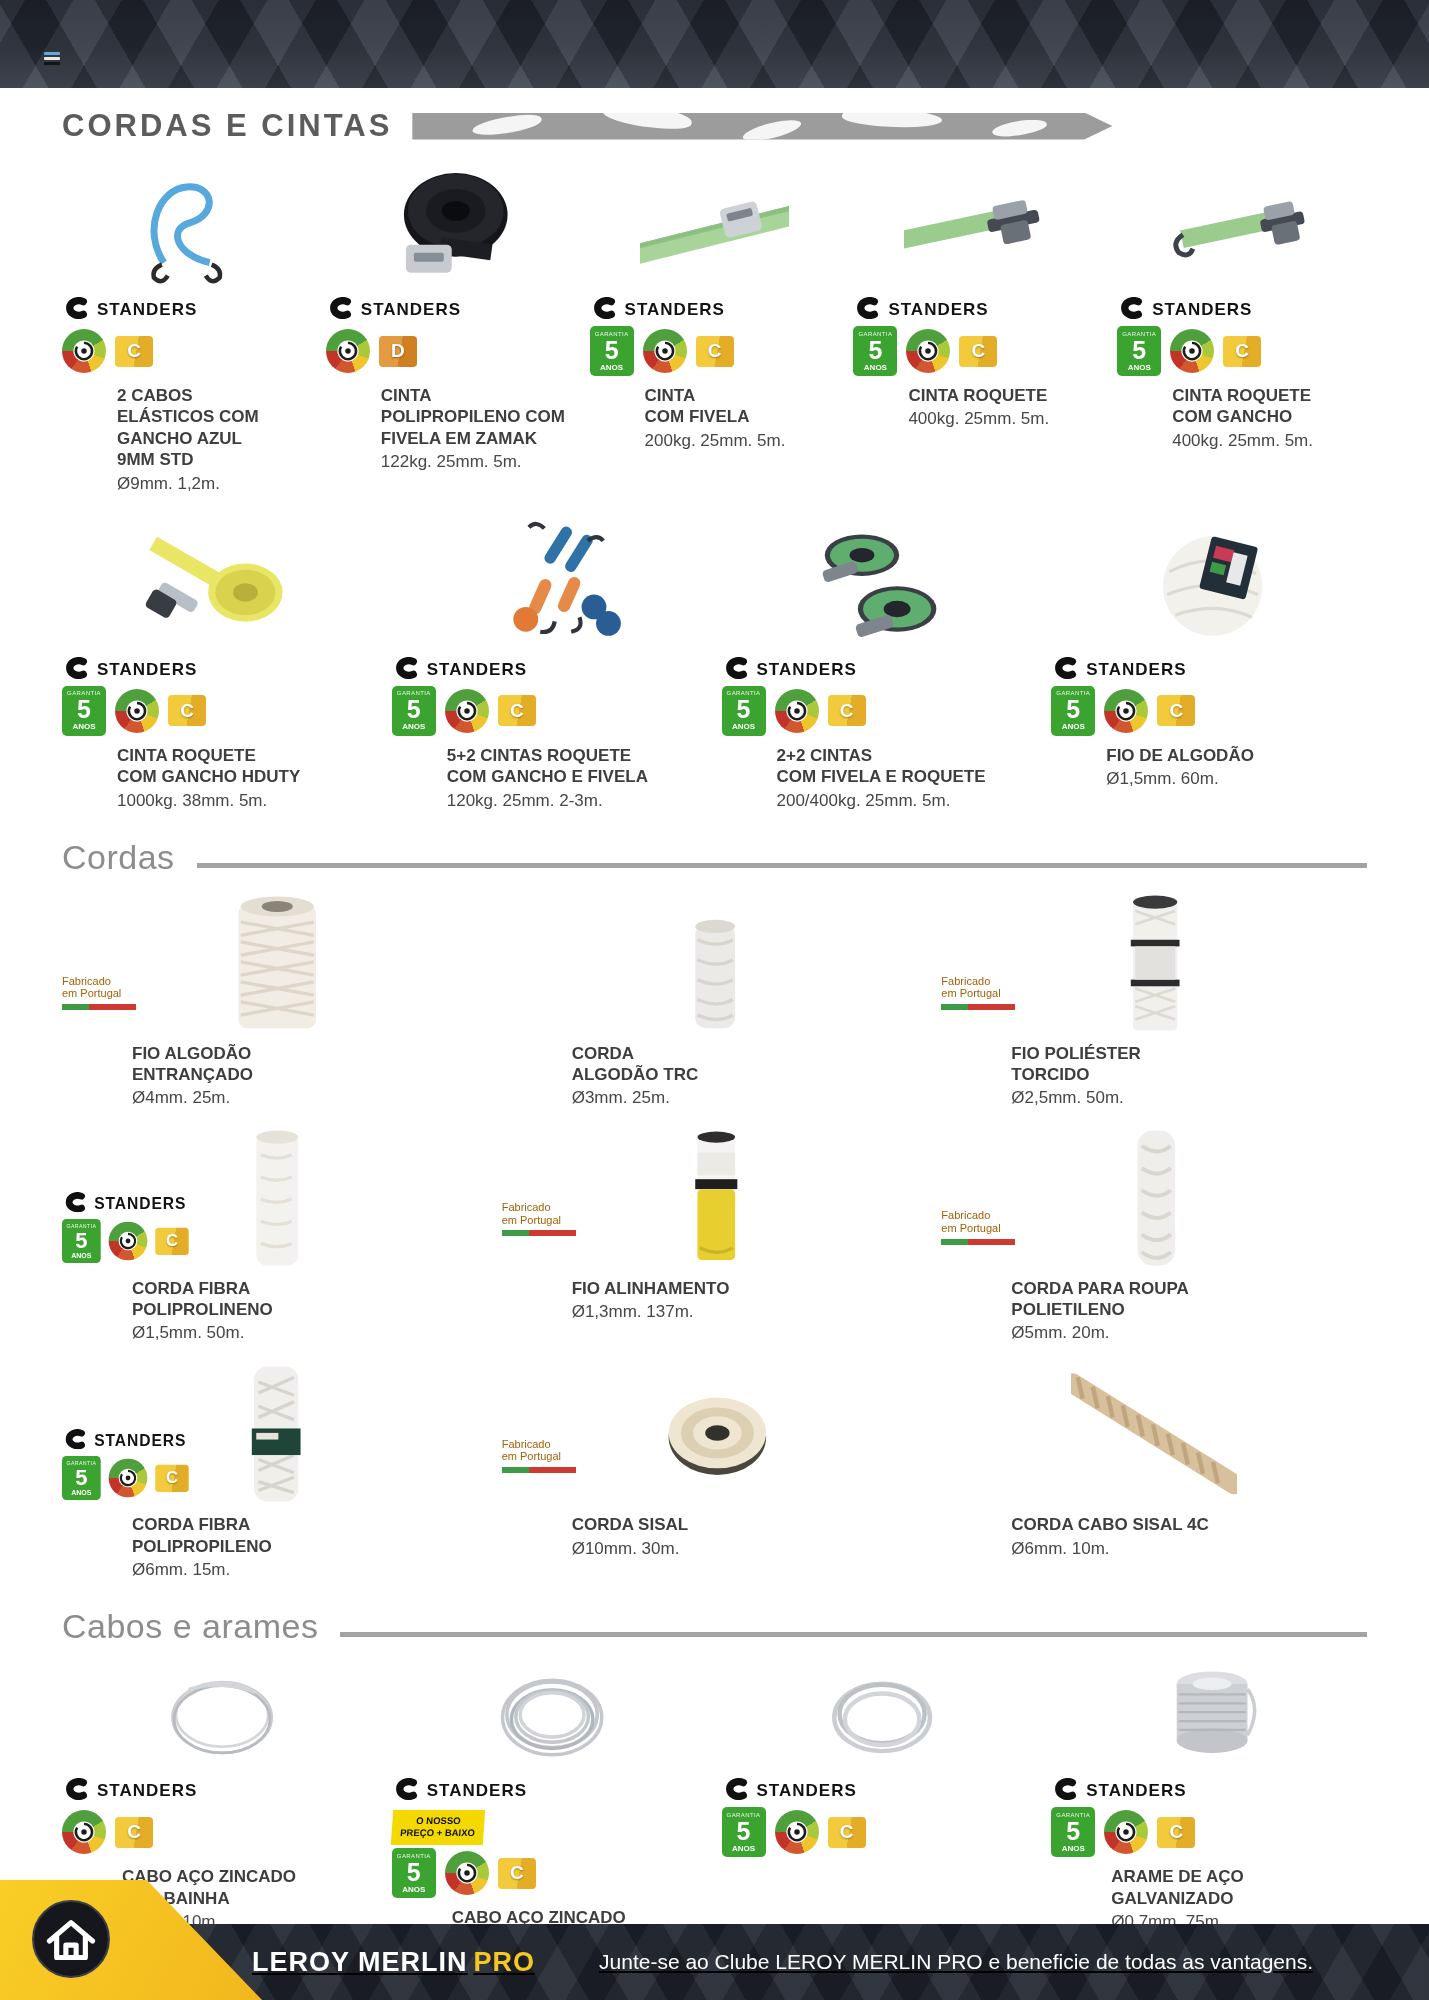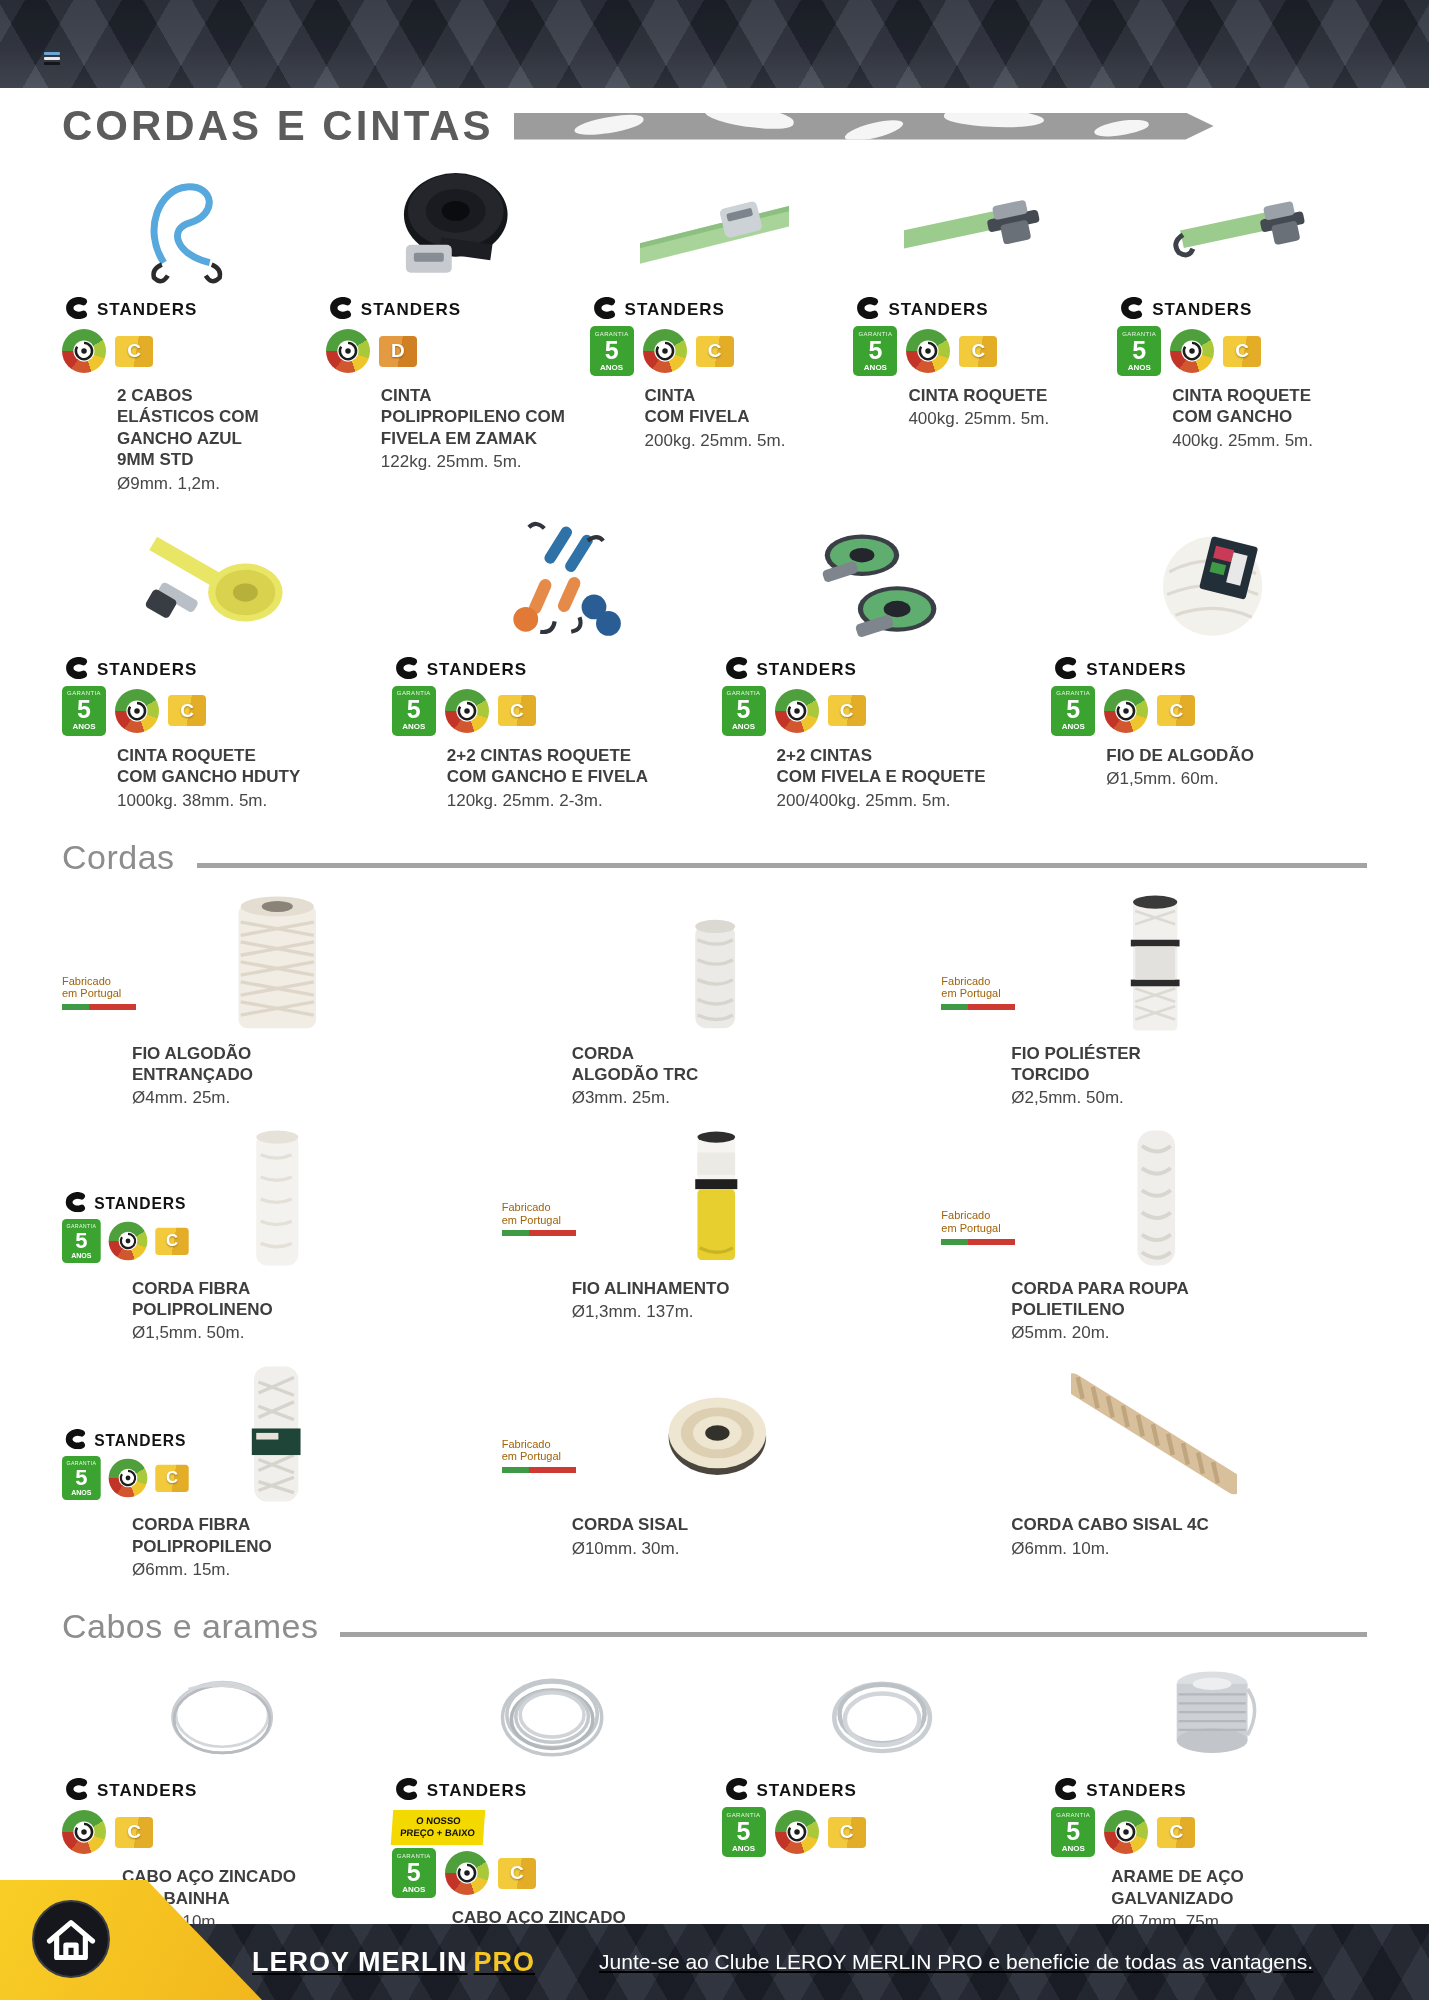--- a/index.html
+++ b/index.html
@@ -24,7 +24,7 @@
 
   
   .title-row { display:flex; align-items:center; margin:20px 62px 14px 62px; height:36px; }
-  .page-title { font-size:42px; font-weight:bold; color:#5c5c5c; letter-spacing:3px; white-space:nowrap; }
+  .page-title { font-size:31px; font-weight:bold; color:#5c5c5c; letter-spacing:3px; white-space:nowrap; }
   .title-banner { position:relative; width:700px; height:27px; margin-left:20px; background:#9c9c9c;
     clip-path:polygon(0 0, calc(100% - 28px) 0, 100% 50%, calc(100% - 28px) 100%, 0 100%); overflow:hidden; }
   .title-banner .blob { position:absolute; background:#fff; opacity:.9; }

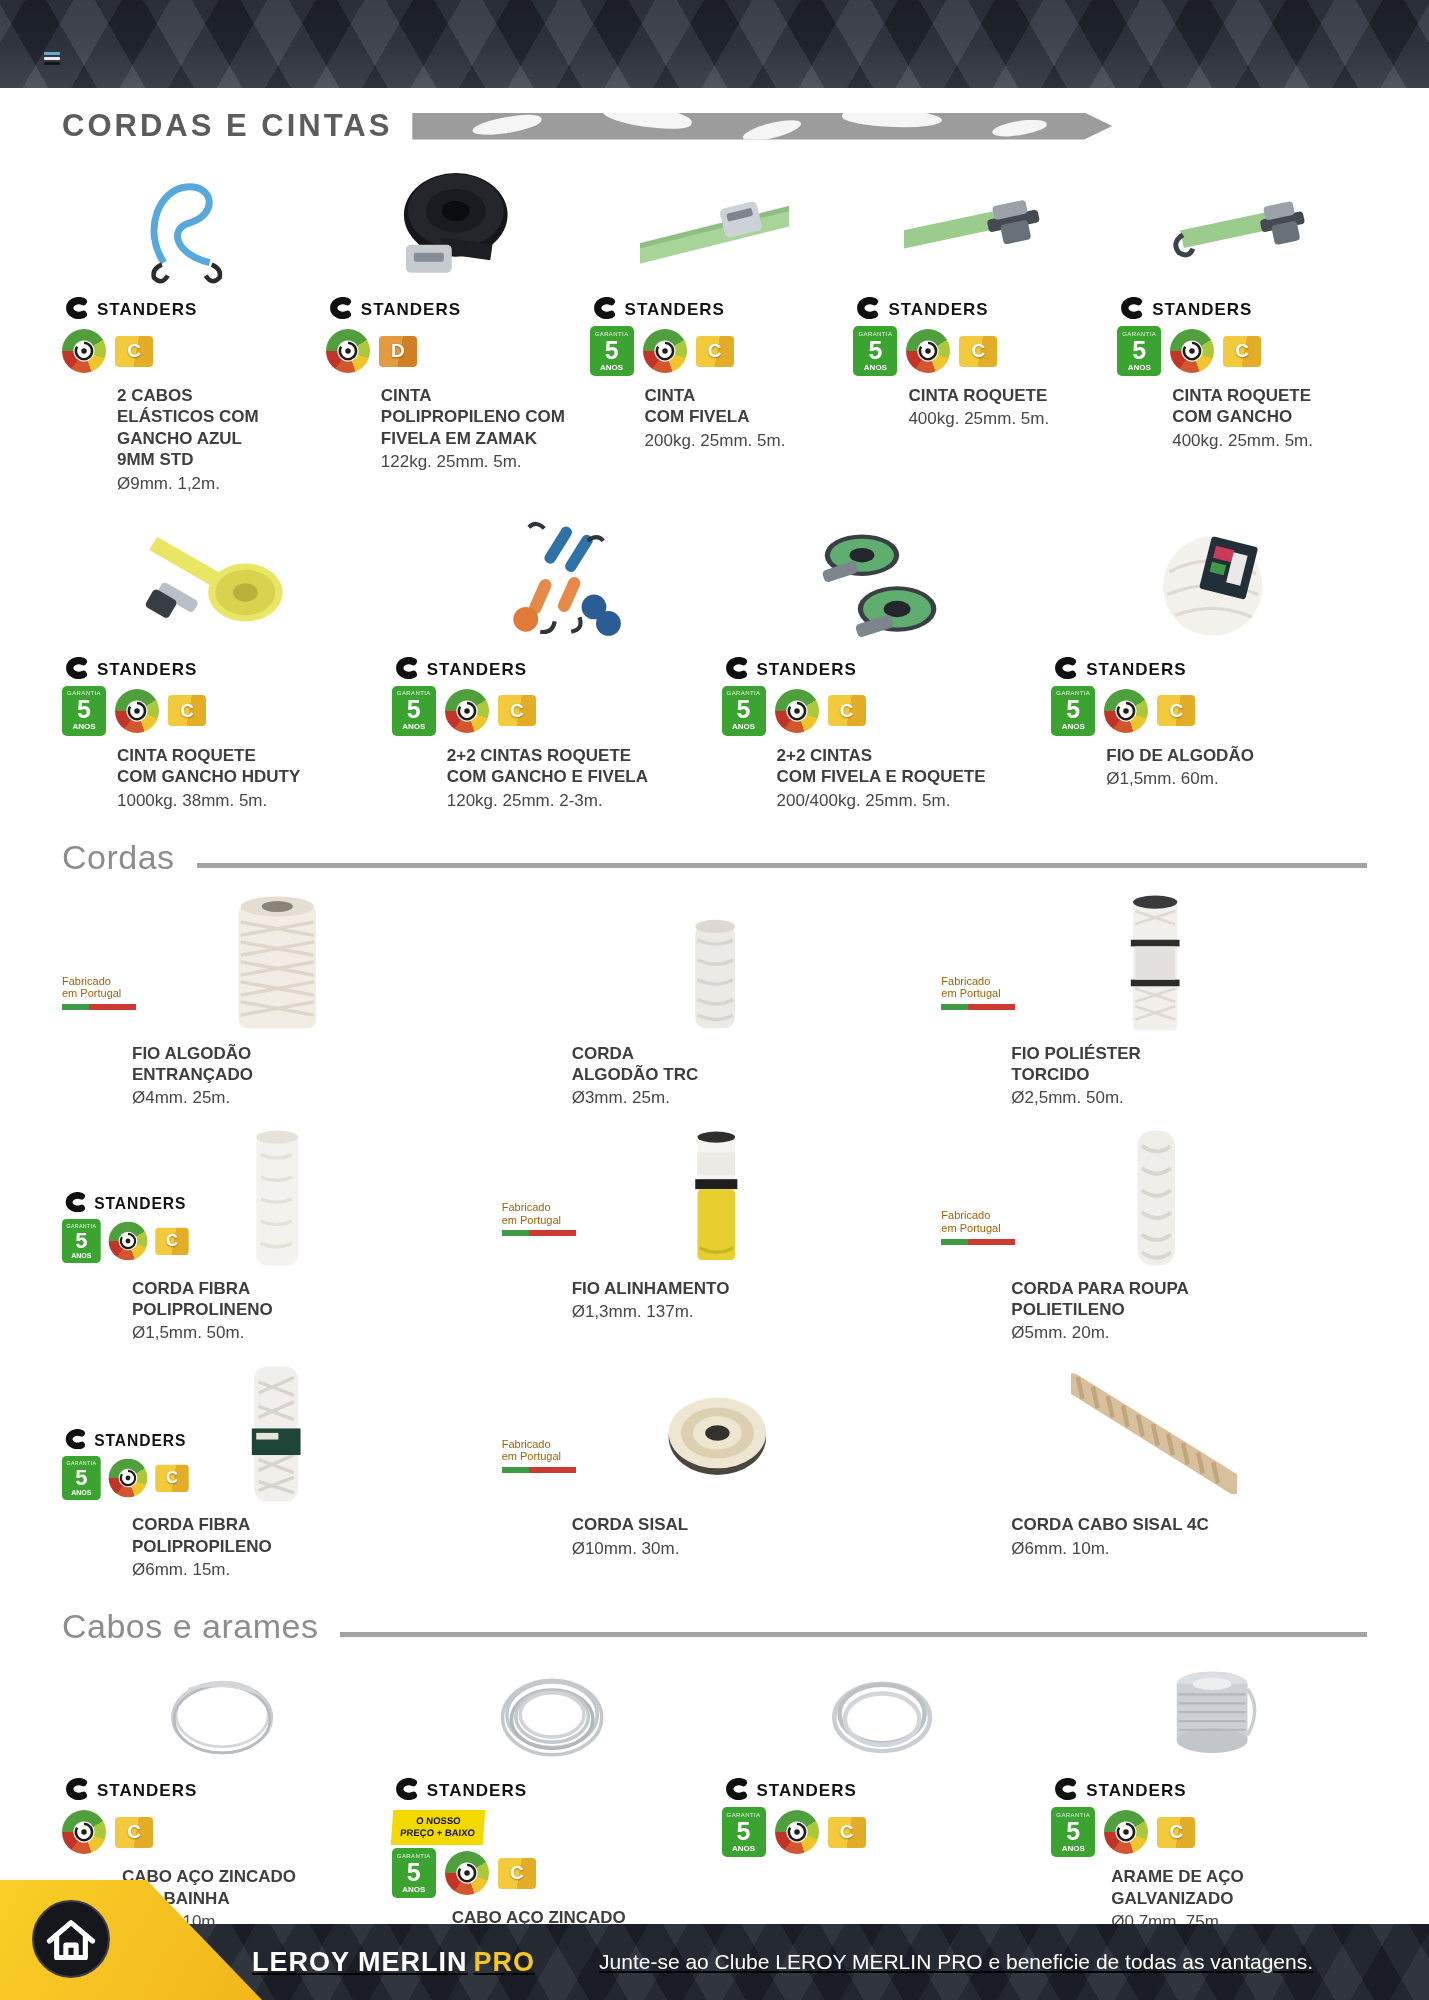--- a/index.html
+++ b/index.html
@@ -390,7 +390,7 @@
             <div class="grade grade-C">C</div>
           </div>
           <div class="ptext">
-            <div class="pname">2+2 CINTAS ROQUETE</div>
+            <div class="pname">5+2 CINTAS ROQUETE</div>
             <div class="pname">COM GANCHO E FIVELA</div>
             <div class="pspec">120kg. 25mm. 2-3m.</div>
           </div>

